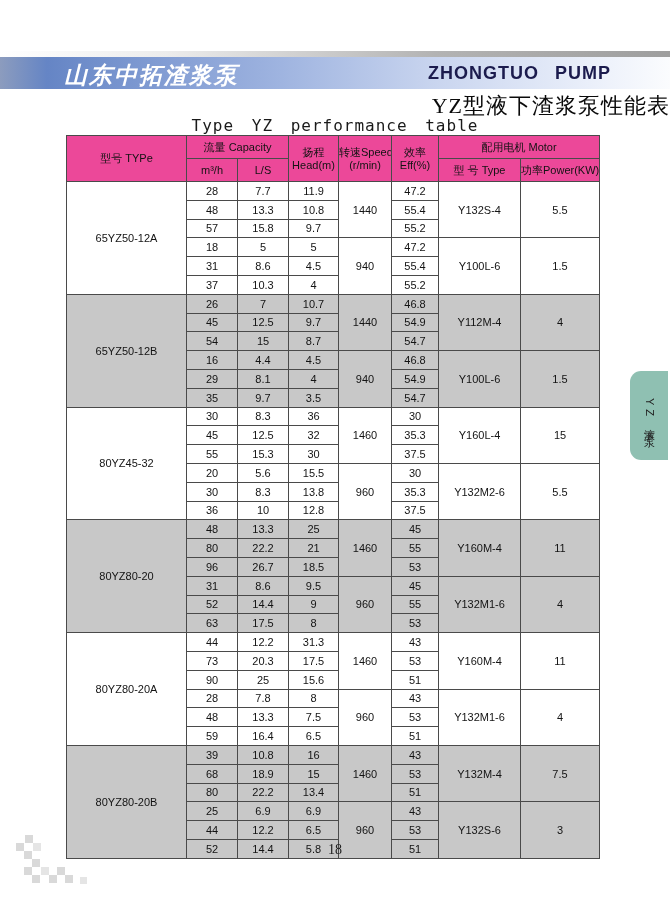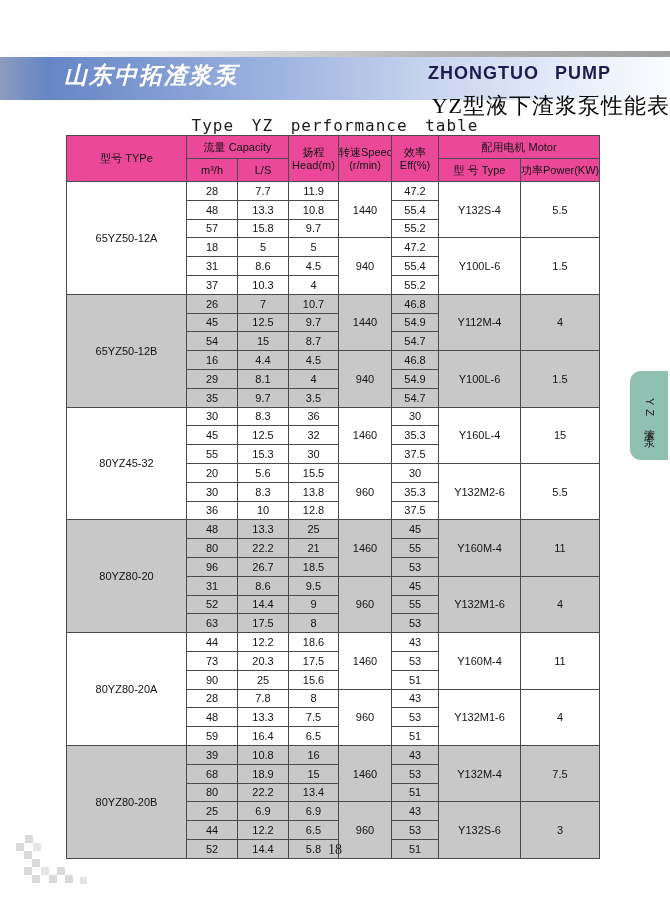--- a/index.html
+++ b/index.html
@@ -14,7 +14,7 @@
     background:linear-gradient(90deg,#ffffff 0%,#ececec 25%,#b3b3b3 65%,#9e9e9e 100%);
   }
   .blue-bar {
-    position:absolute; left:0; top:57px; width:670px; height:43px;
+    position:absolute; left:0; top:57px; width:670px; height:32px;
     background:linear-gradient(90deg,#8c9cbe 0%,#6585c5 7%,#7b97d0 20%,#9fb4e0 42%,#c9d5ef 65%,#eaeffa 88%,#fbfcfe 100%);
   }
   .logo-cn {

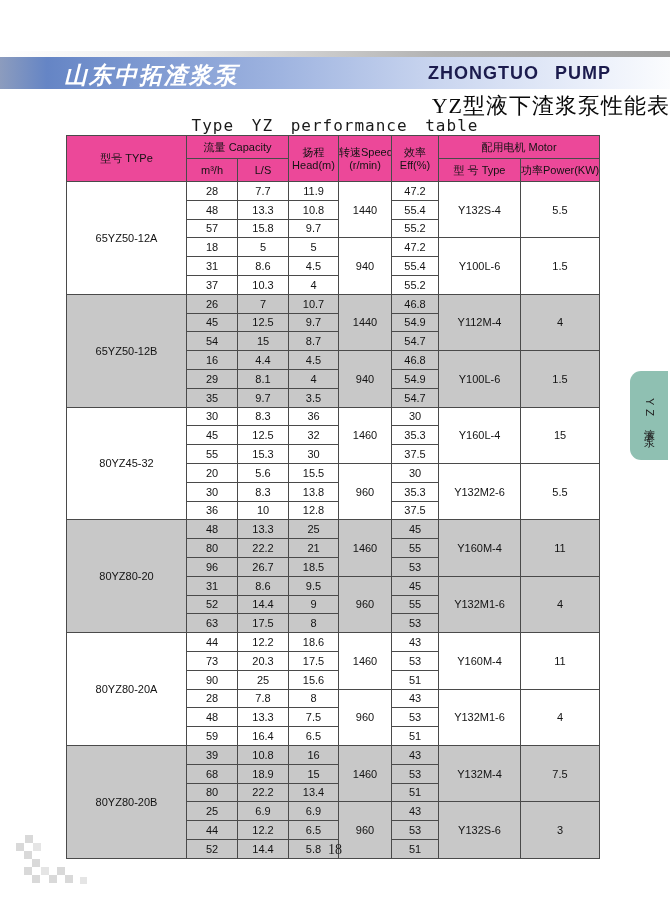--- a/index.html
+++ b/index.html
@@ -295,7 +295,7 @@
           <td rowspan="6">80YZ80-20A</td>
           <td>44</td>
           <td>12.2</td>
-          <td>18.6</td>
+          <td>31.3</td>
           <td rowspan="3">1460</td>
           <td>43</td>
           <td rowspan="3">Y160M-4</td>

